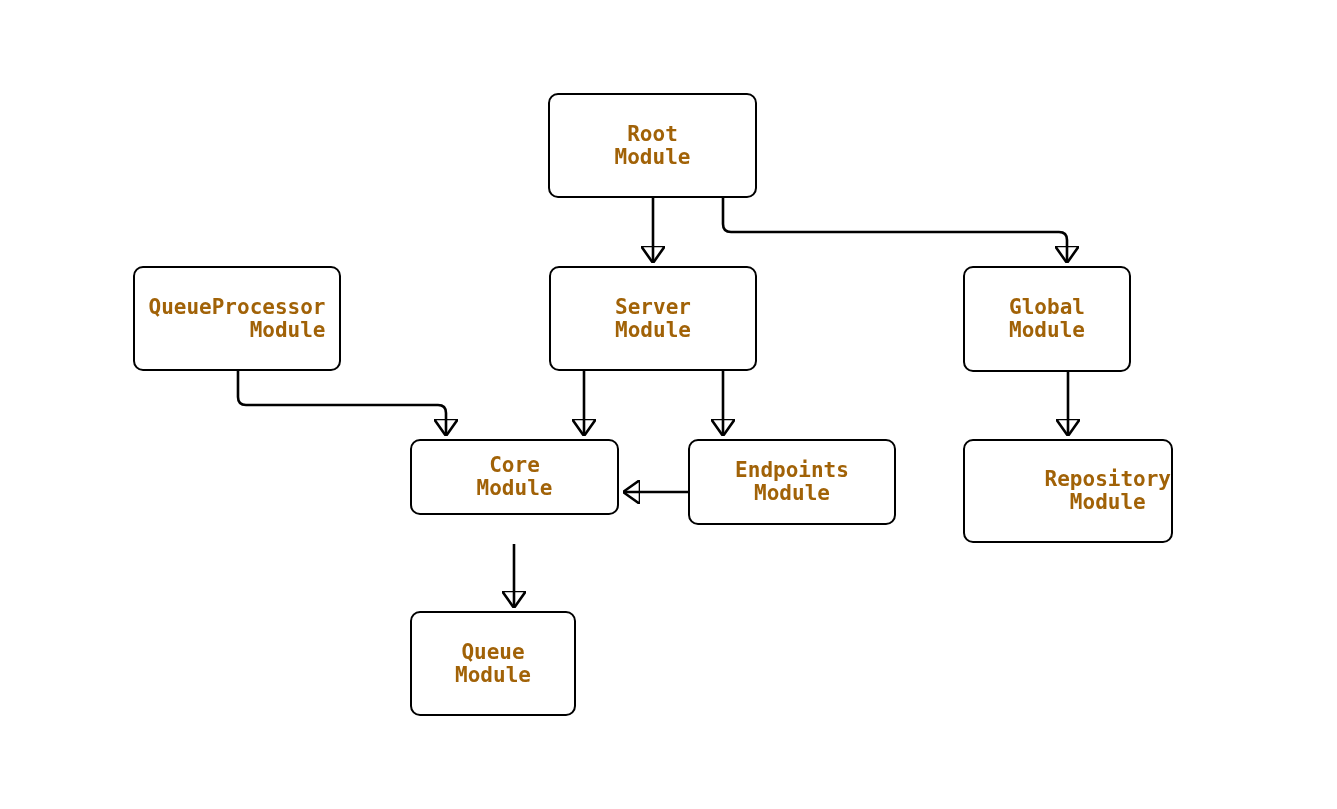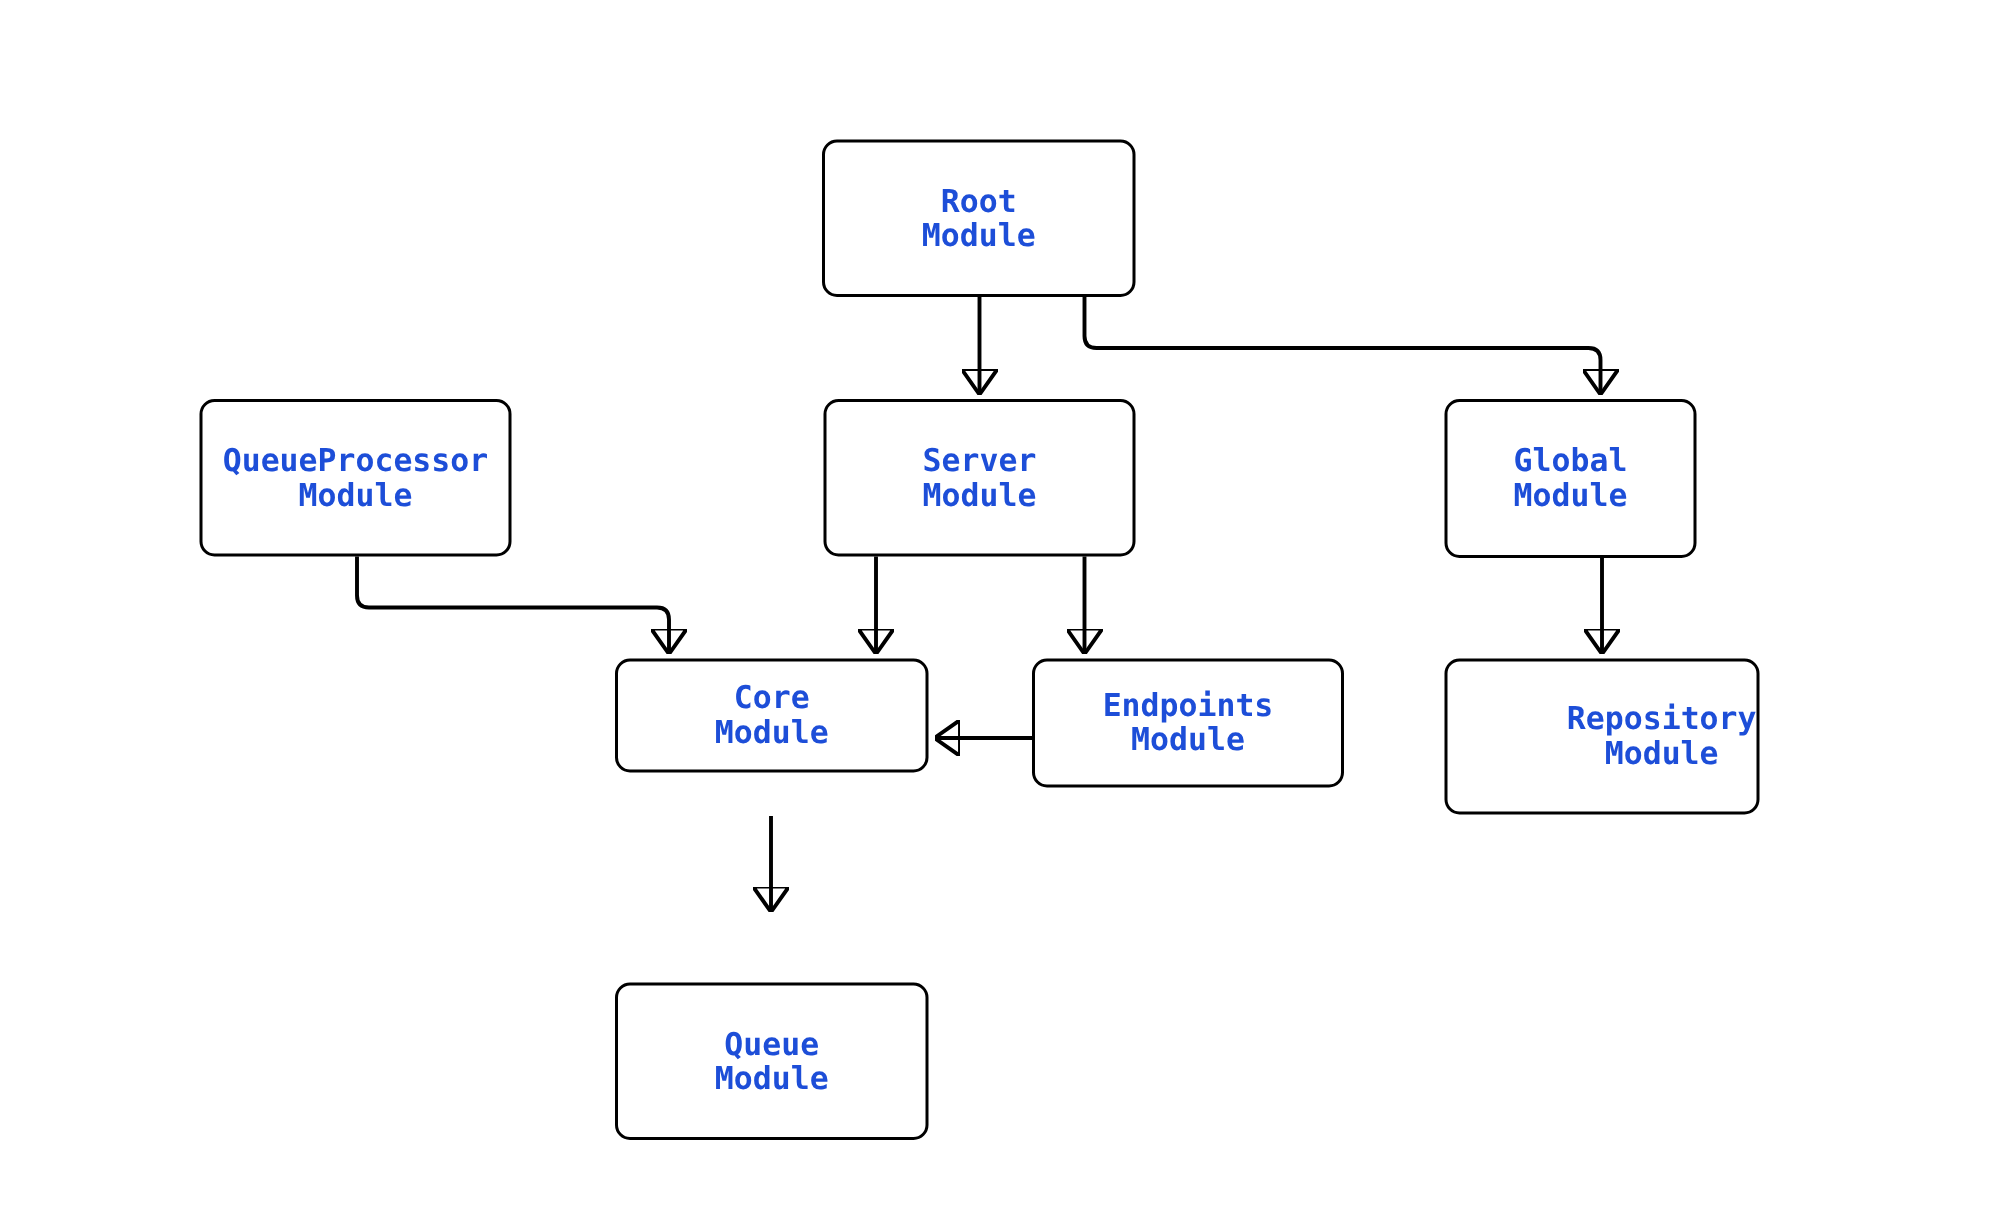--- a/index.html
+++ b/index.html
@@ -43,7 +43,7 @@
     font-weight: bold;
     font-size: 21px;
     line-height: 23px;
-    color: #1d4ed8;
+    color: #a16207;
   }
 </style>
 </head>

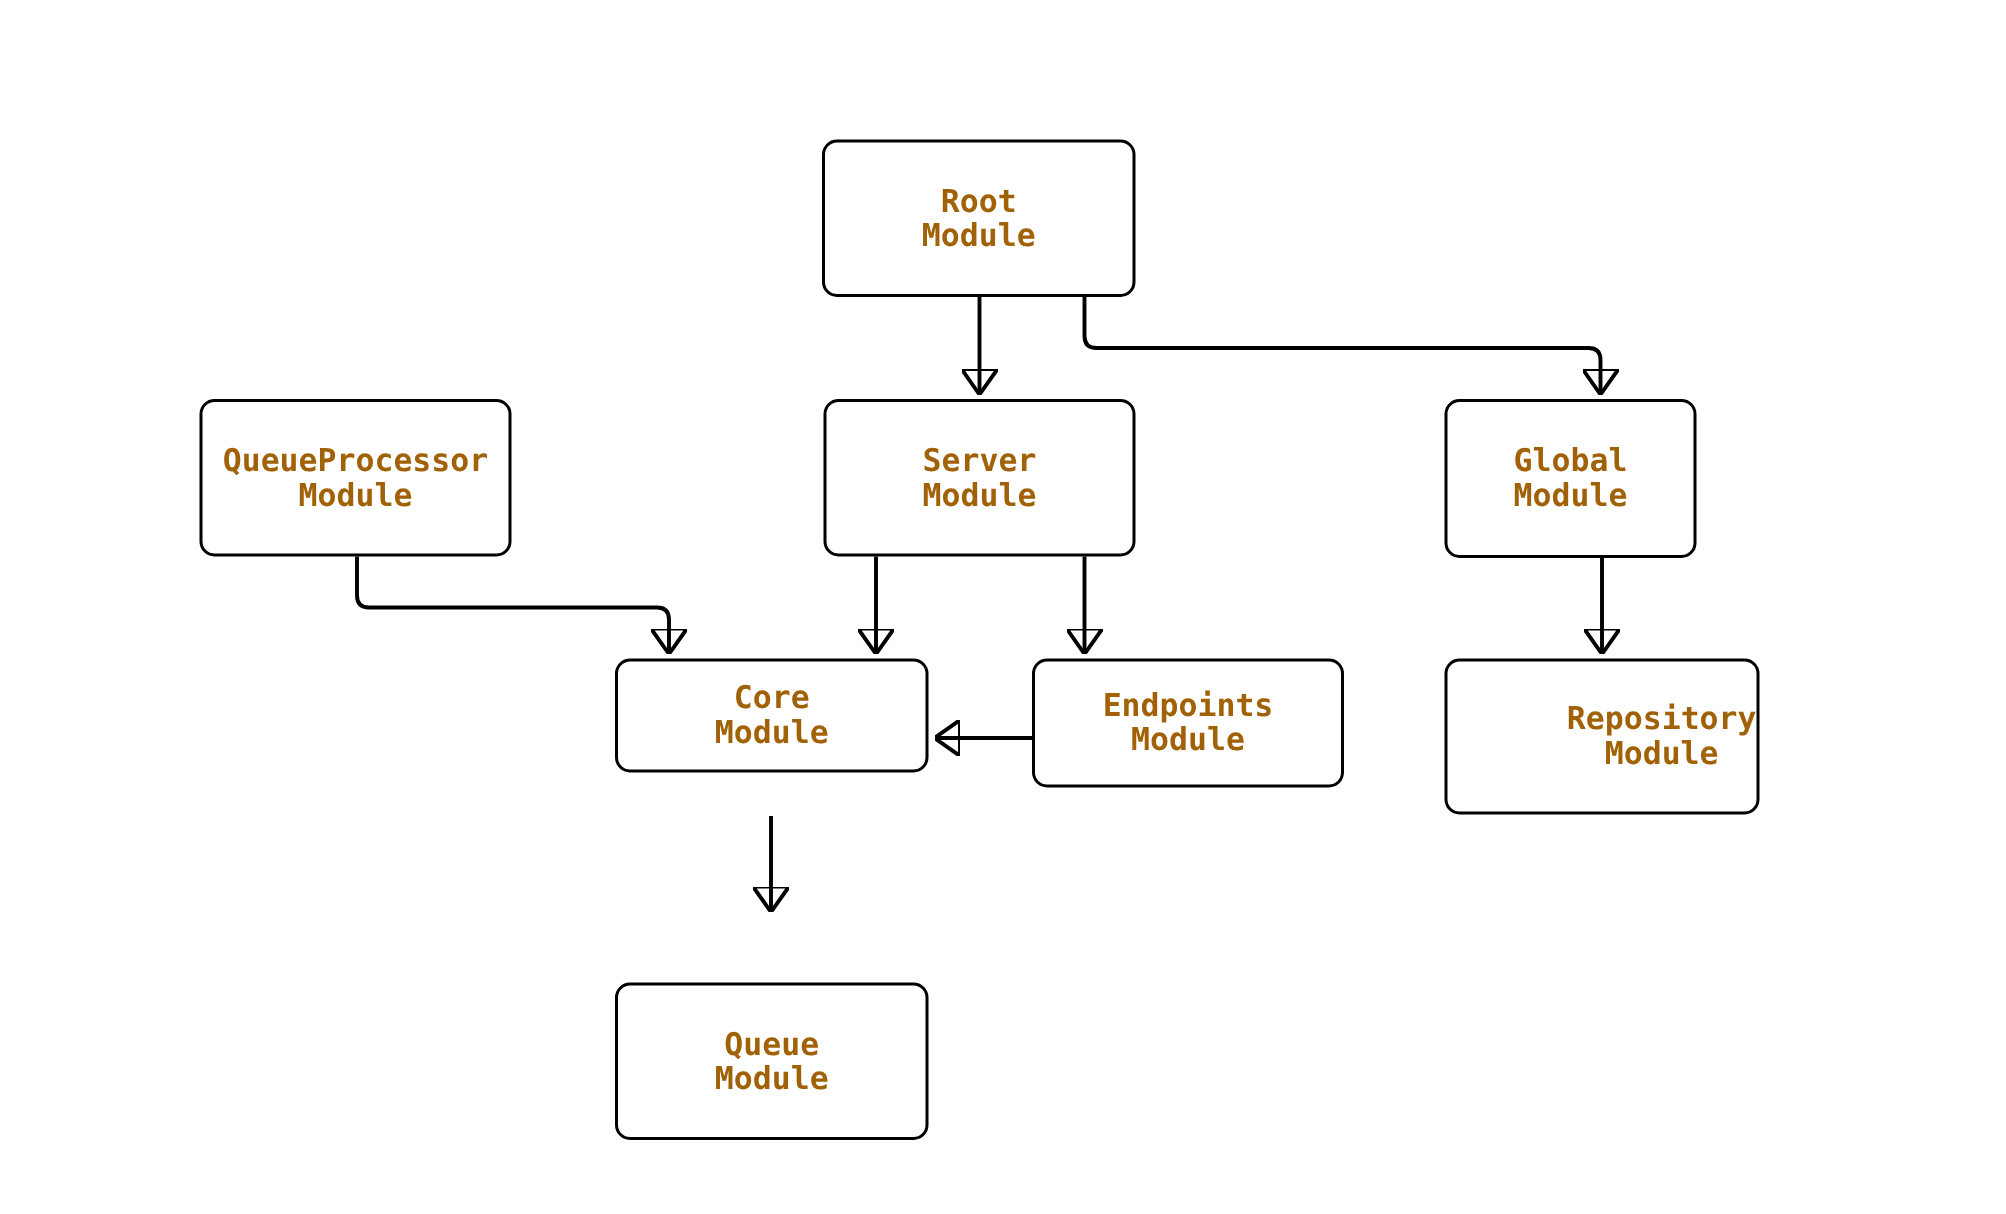--- a/index.html
+++ b/index.html
@@ -80,7 +80,7 @@
 Module</span>
   </div>
 
-  <div class="node" style="left:133px; top:266px; width:208px; height:105px;">
+  <div class="node" style="left:133px; top:266px; width:208px; height:105px;text-align:right;">
     <span class="node-label">QueueProcessor
 Module</span>
   </div>

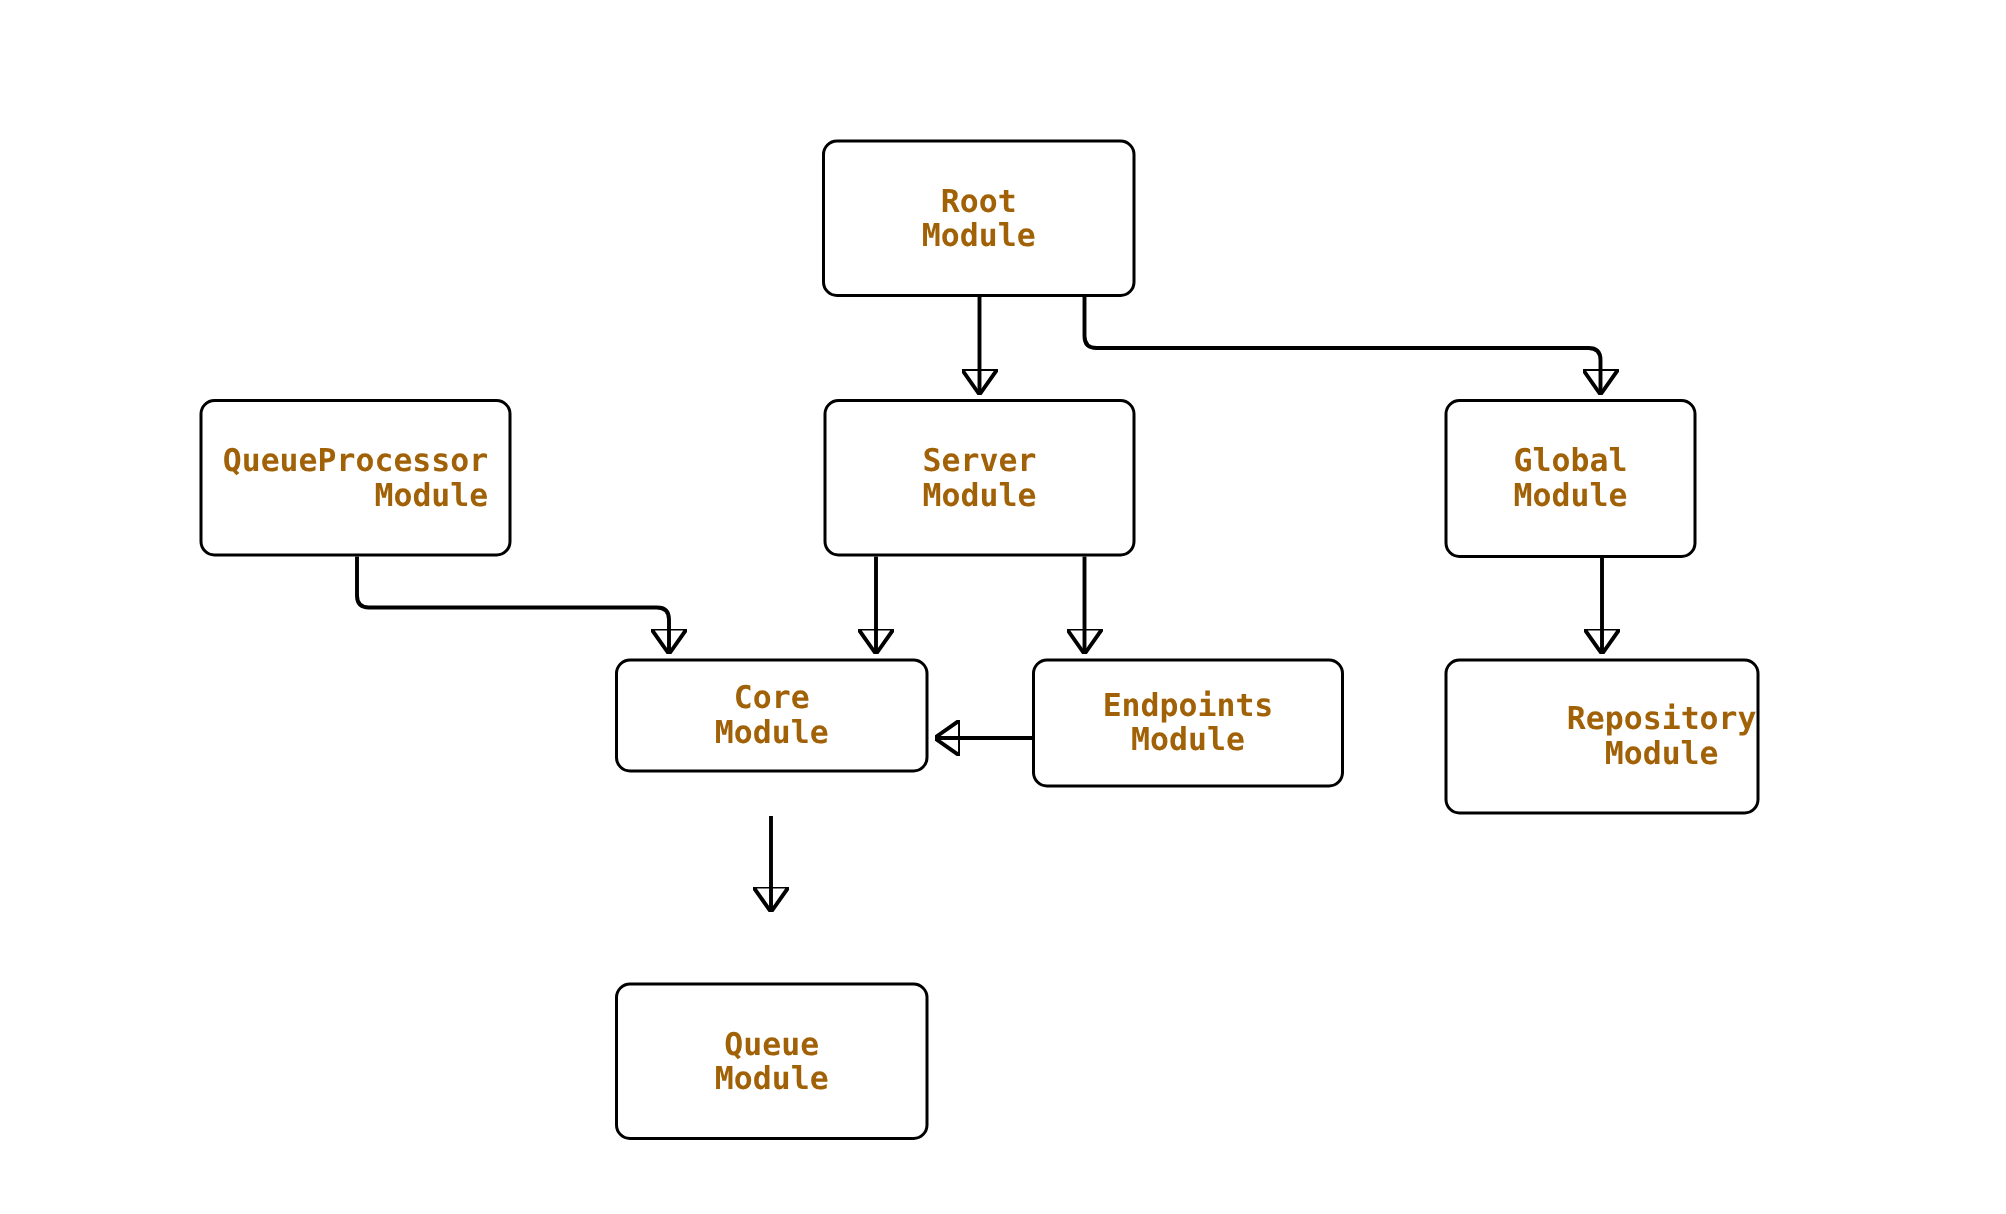--- a/index.html
+++ b/index.html
@@ -110,7 +110,7 @@
 Module</span>
   </div>
 
-  <div class="node" style="left:410px; top:611px; width:209px; height:105px;margin-top:44px;">
+  <div class="node" style="left:410px; top:611px; width:166px; height:105px;">
     <span class="node-label">Queue
 Module</span>
   </div>

